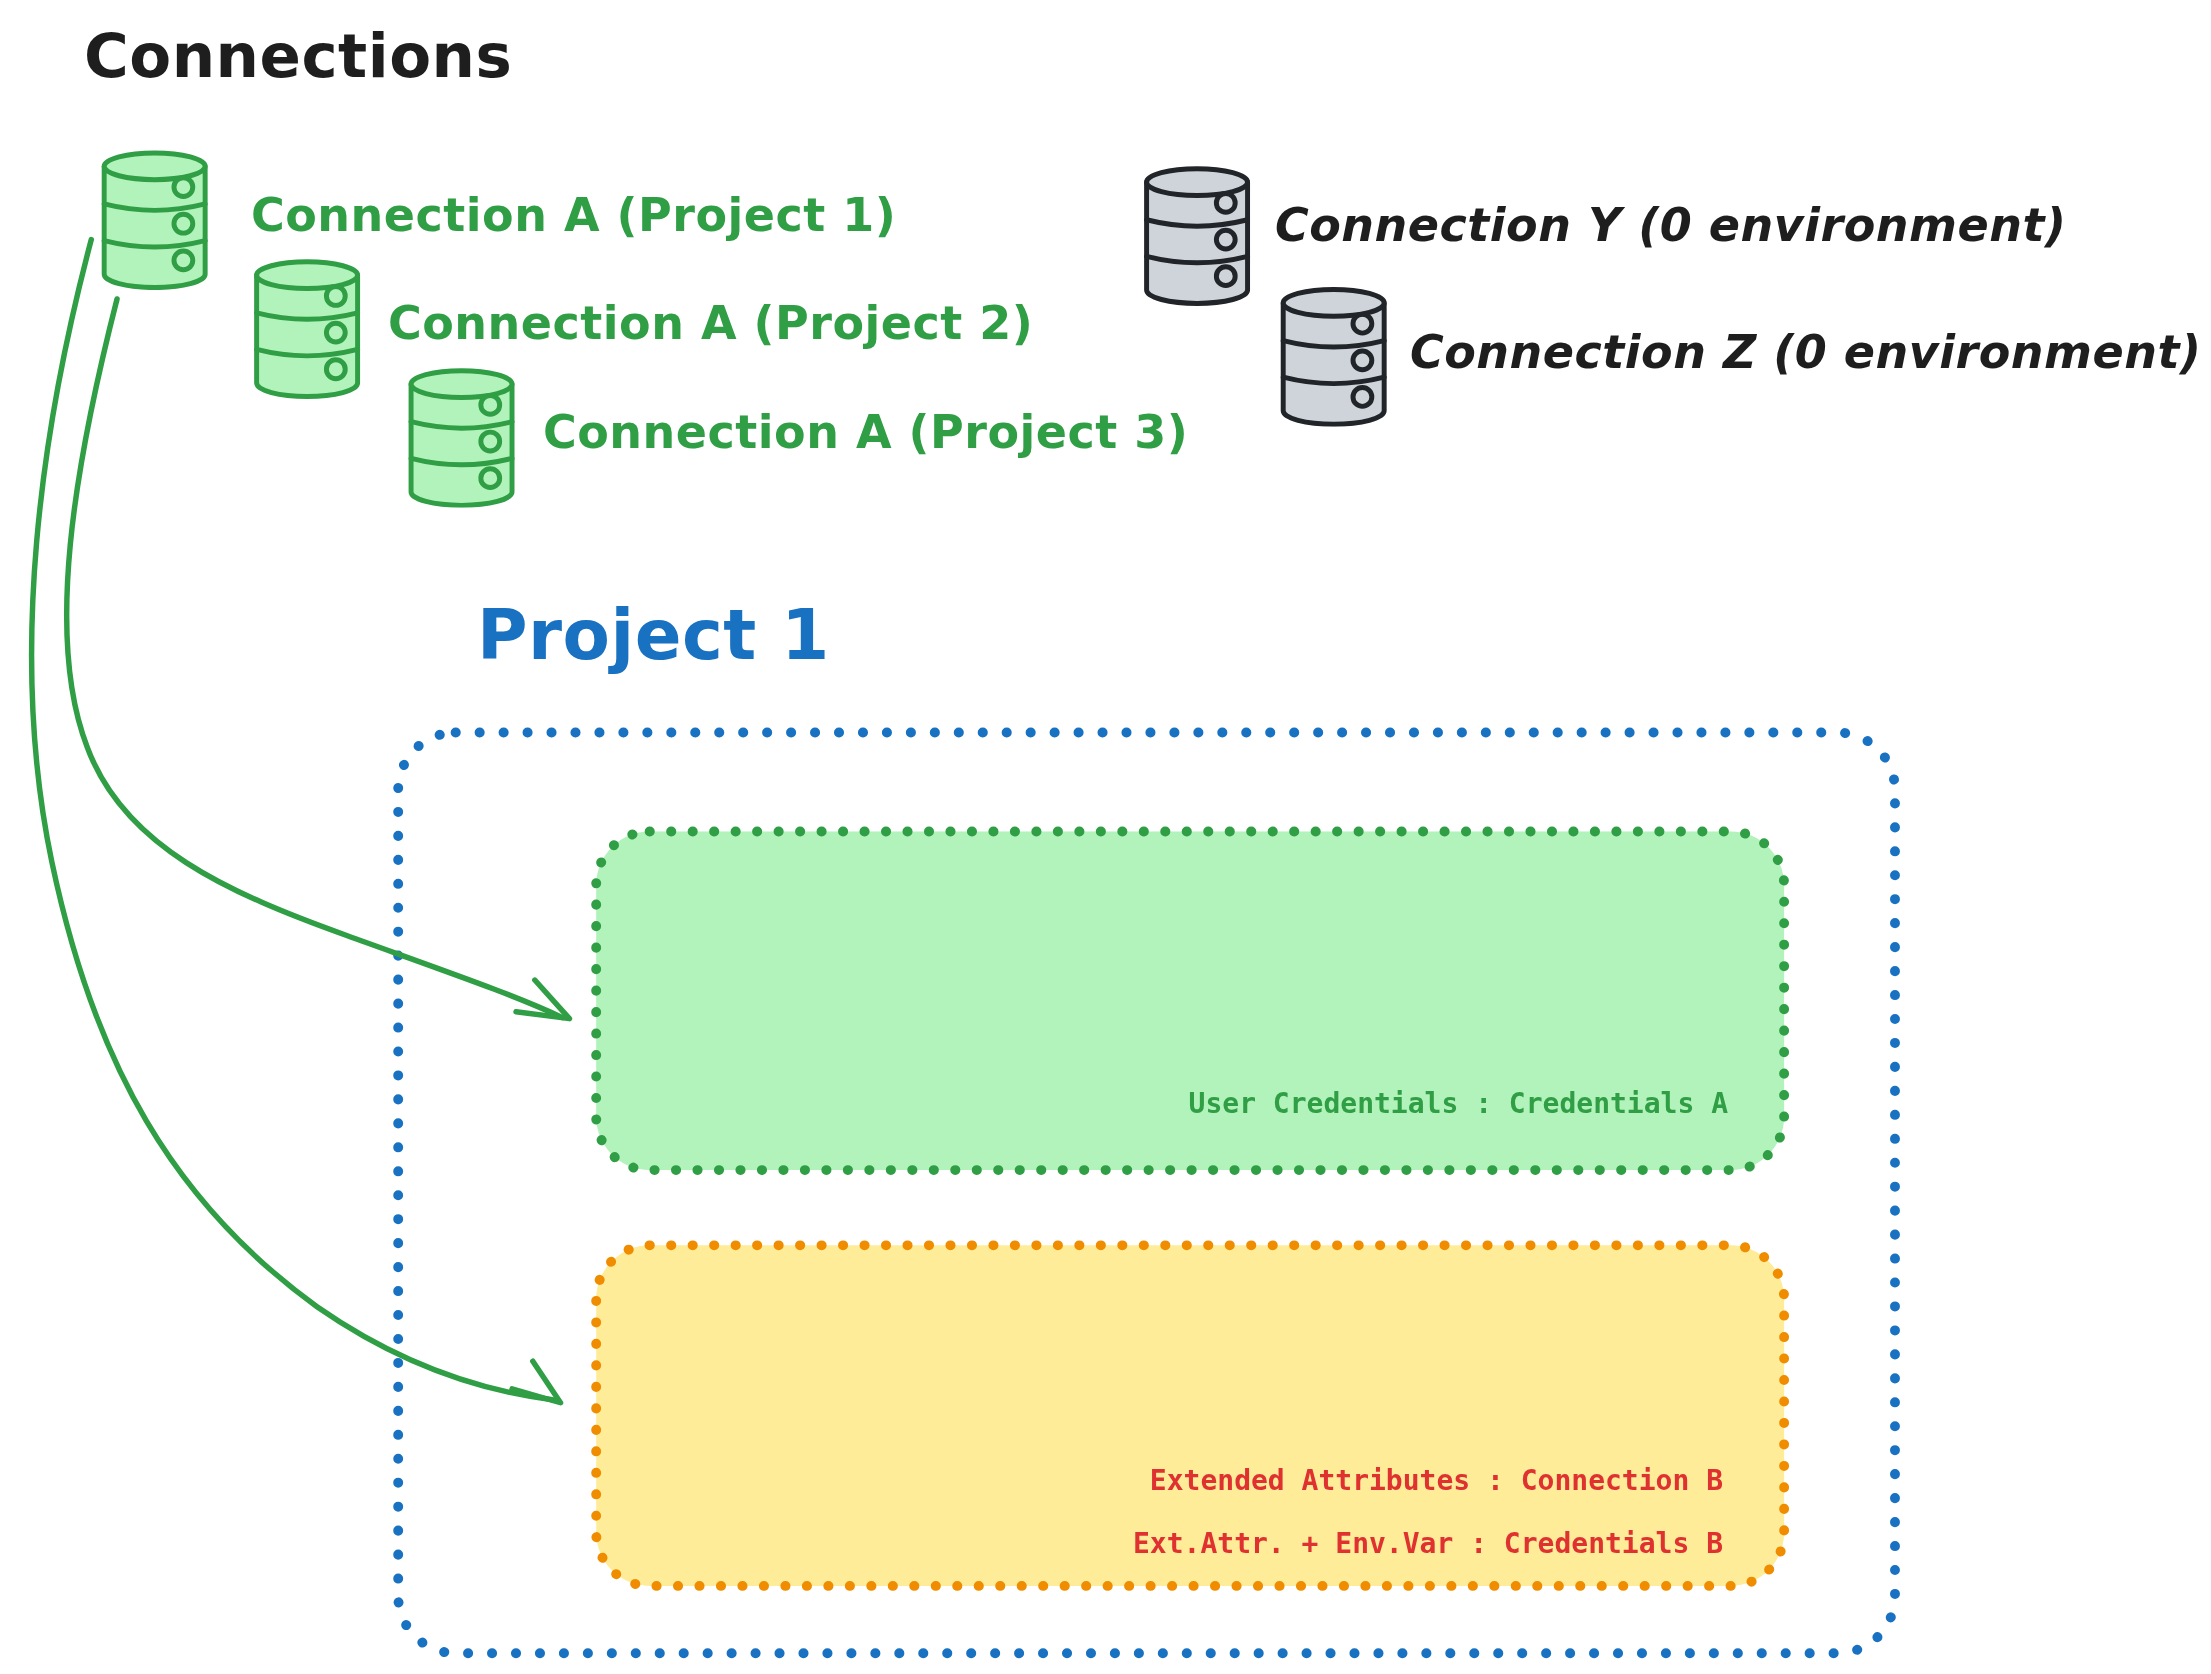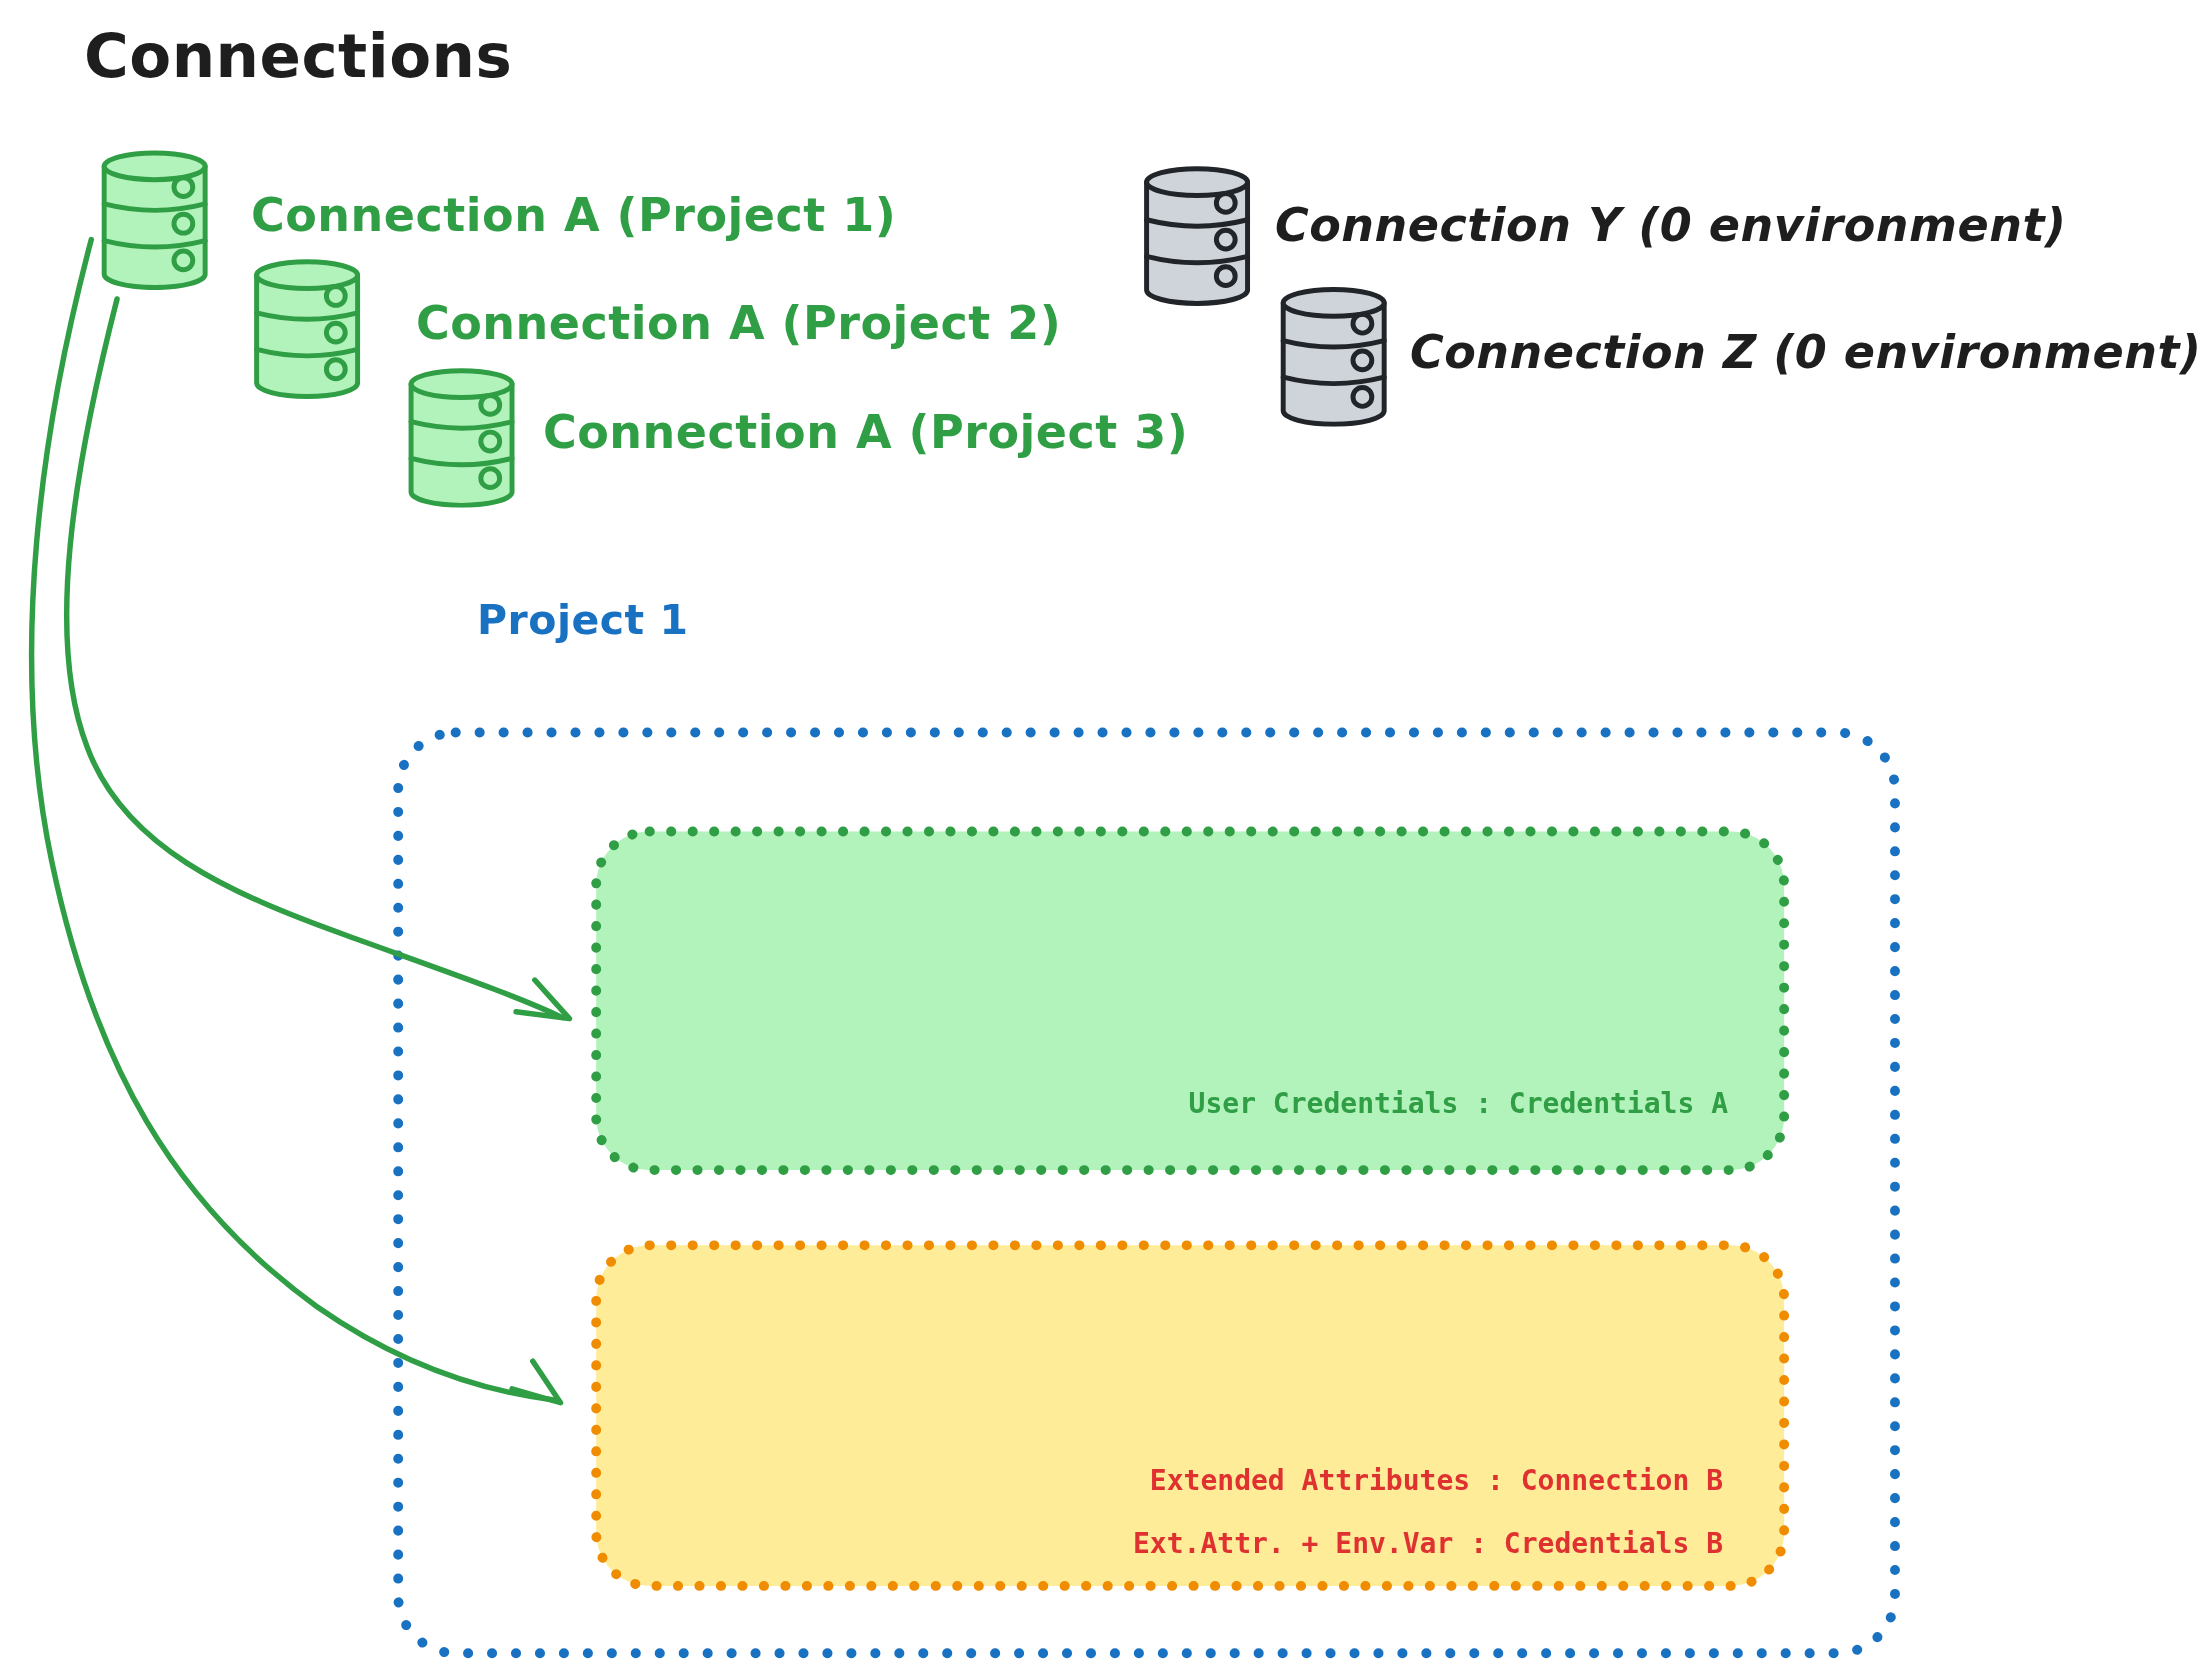--- a/index.html
+++ b/index.html
@@ -28,7 +28,7 @@
   .conn-label{font-size:46px;color:var(--green);font-weight:600;}
   .conn-label.gray{color:var(--ink);font-style:italic;}
   .lbl-a1{left:235px;top:190px;margin-left:16px;}
-  .lbl-a2{left:388px;top:298px;margin-left:28px;}
+  .lbl-a2{left:388px;top:298px;}
   .lbl-a3{left:543px;top:407px;}
   .lbl-y{left:1275px;top:200px;}
   .lbl-z{left:1410px;top:327px;}

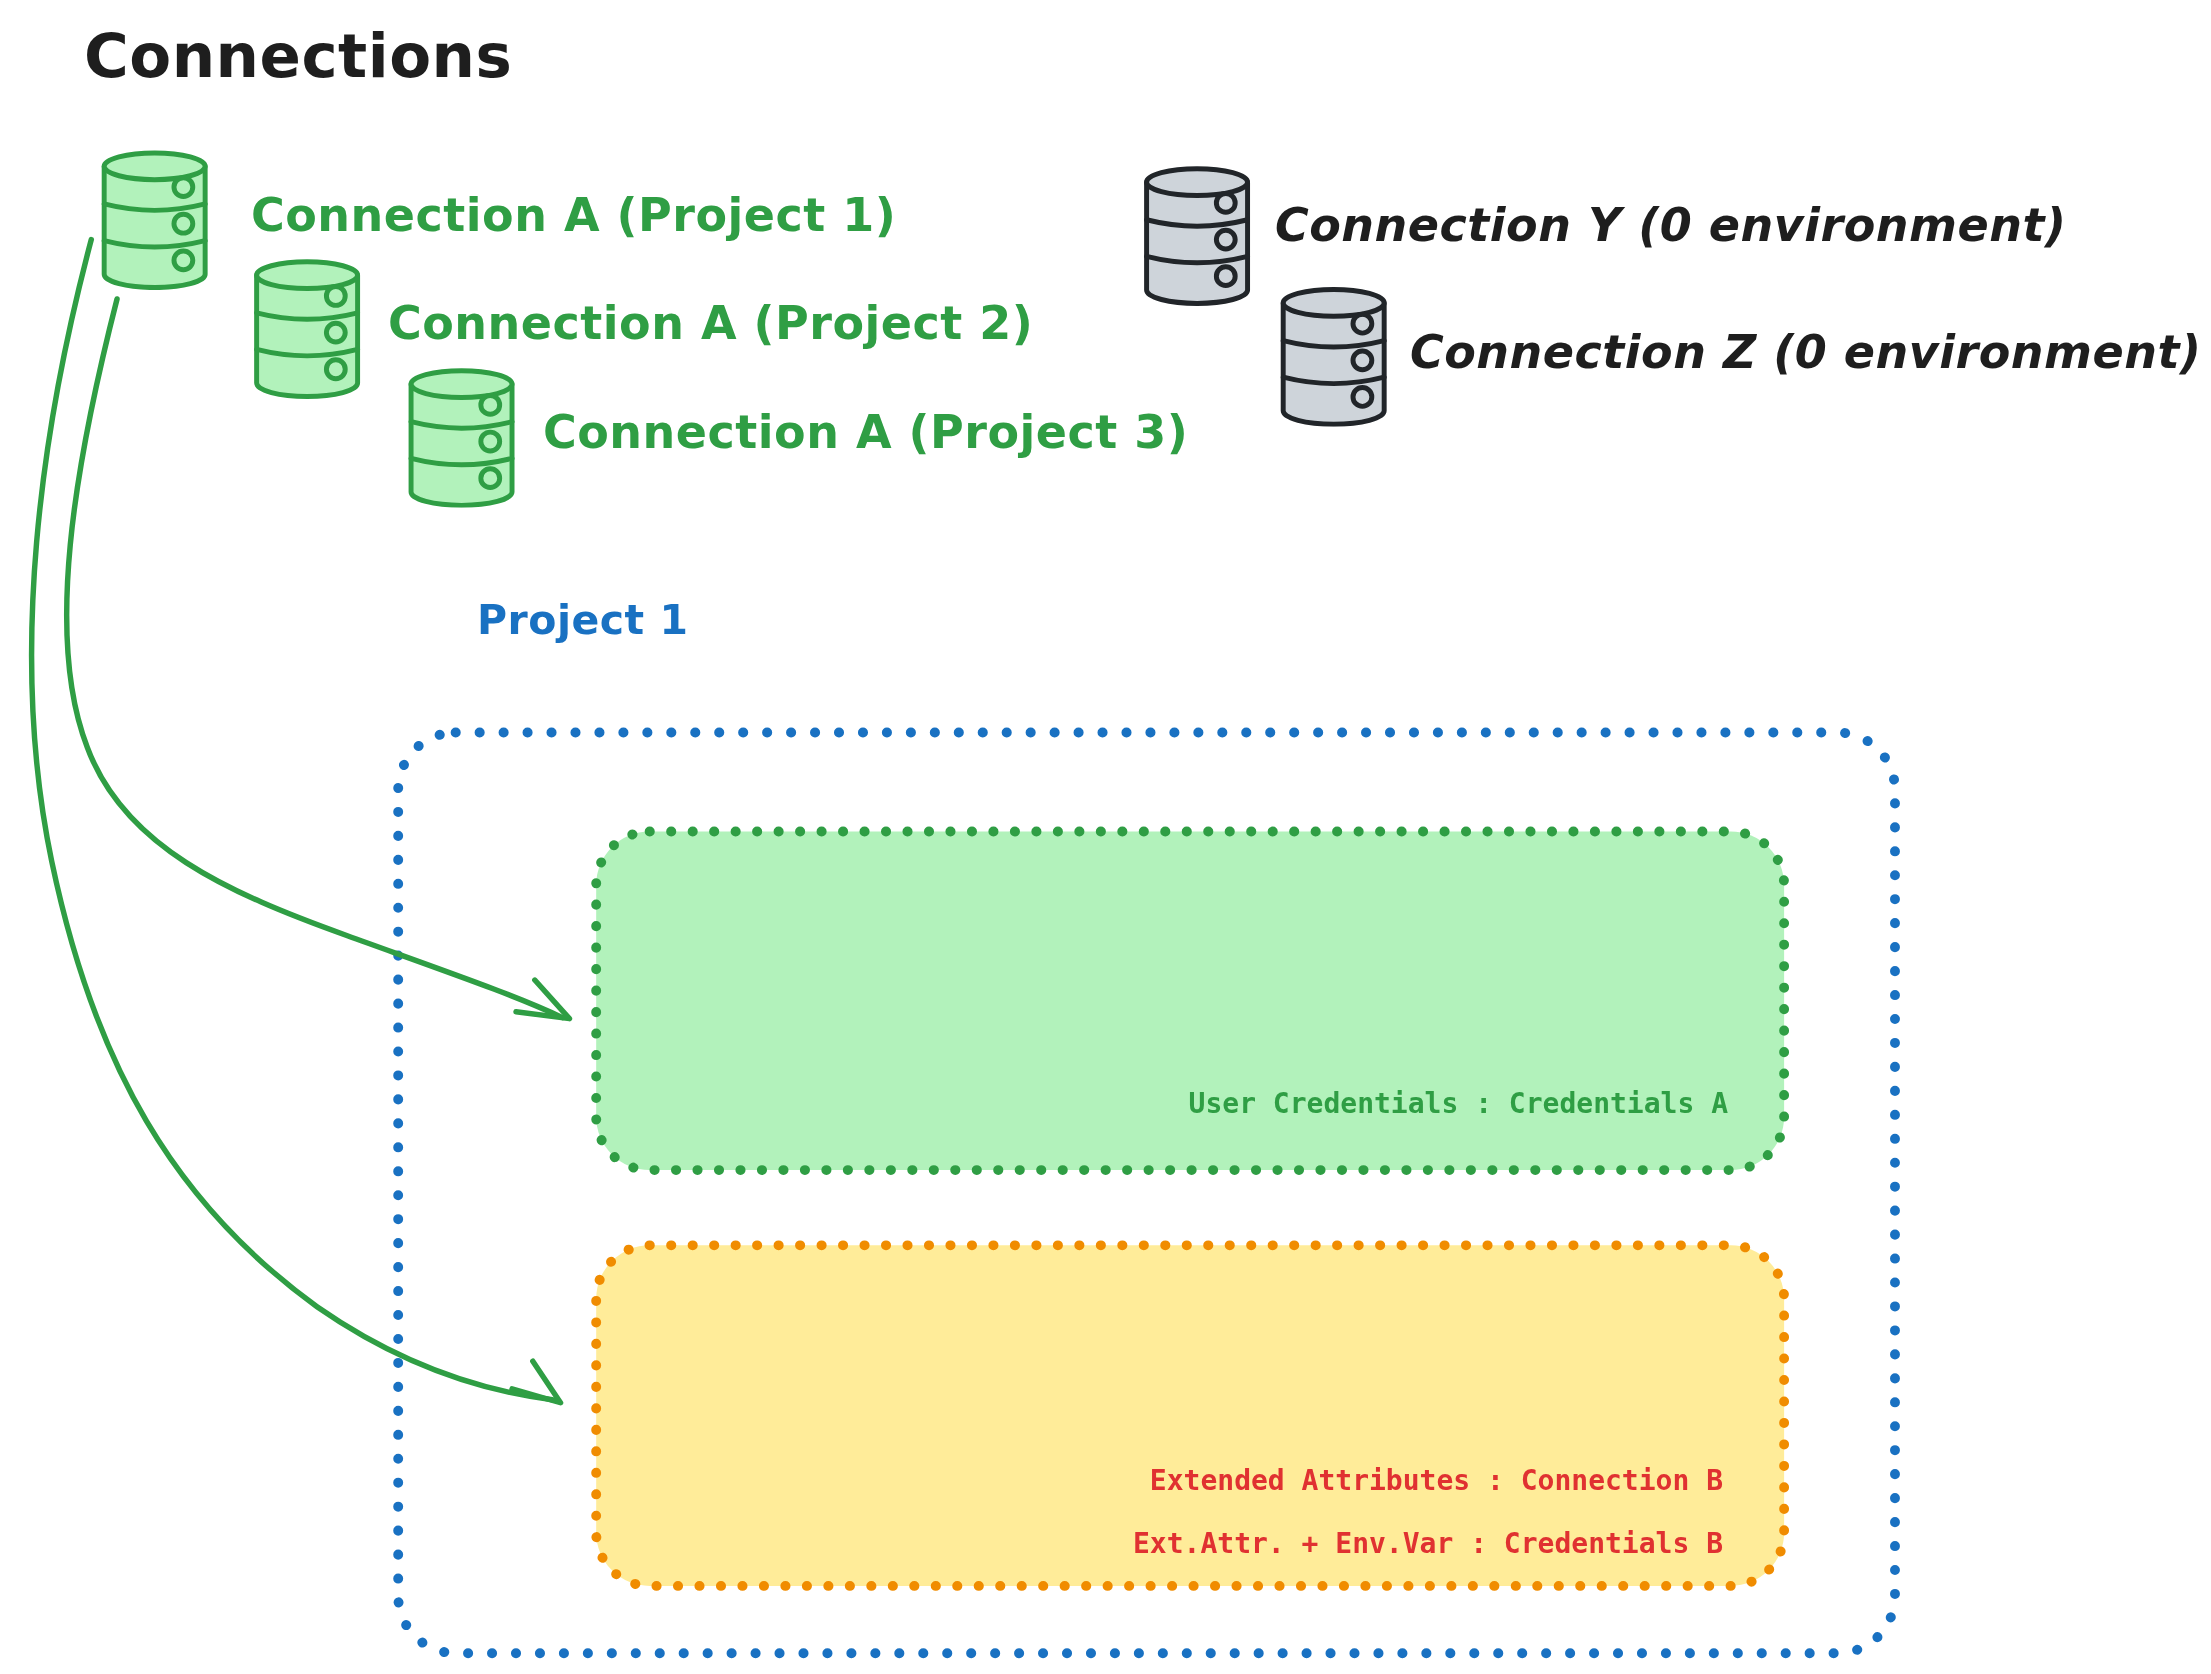--- a/index.html
+++ b/index.html
@@ -32,7 +32,7 @@
   .lbl-a3{left:543px;top:407px;}
   .lbl-y{left:1275px;top:200px;}
   .lbl-z{left:1410px;top:327px;}
-  .project-title{left:477px;top:598px;font-size:41px;color:var(--blue);}
+  .project-title{left:477px;top:598px;font-size:69px;color:var(--blue);}
   .env-title{font-size:55px;}
   .dev-title{left:645px;top:875px;color:var(--green);}
   .prod-title{left:655px;top:1293px;color:var(--orange);}

